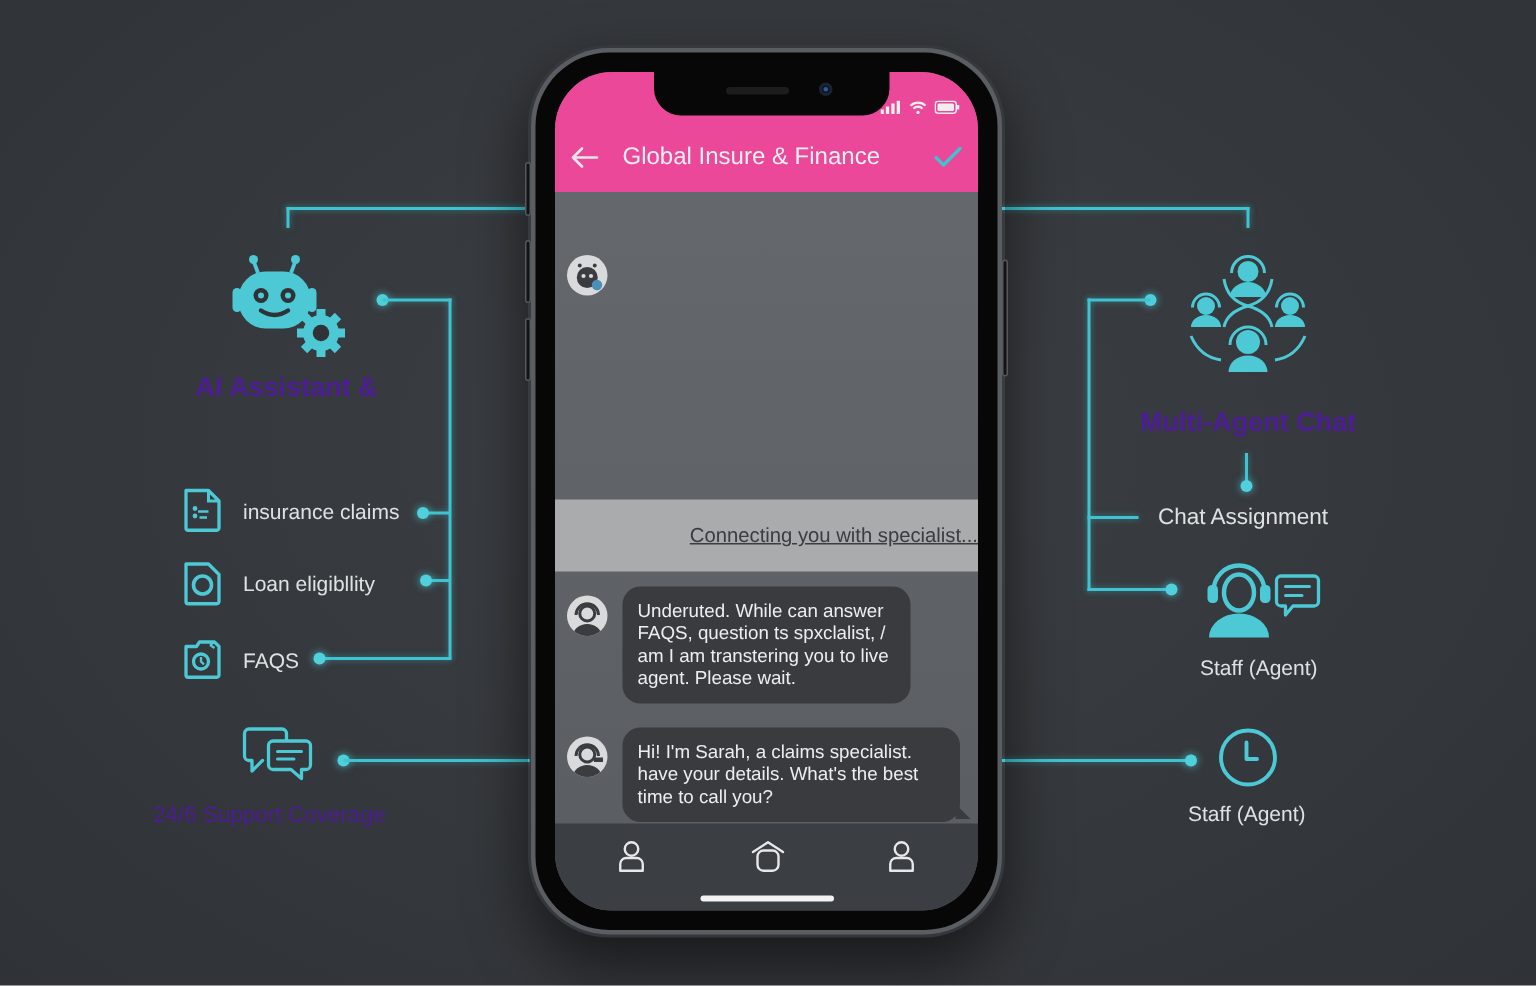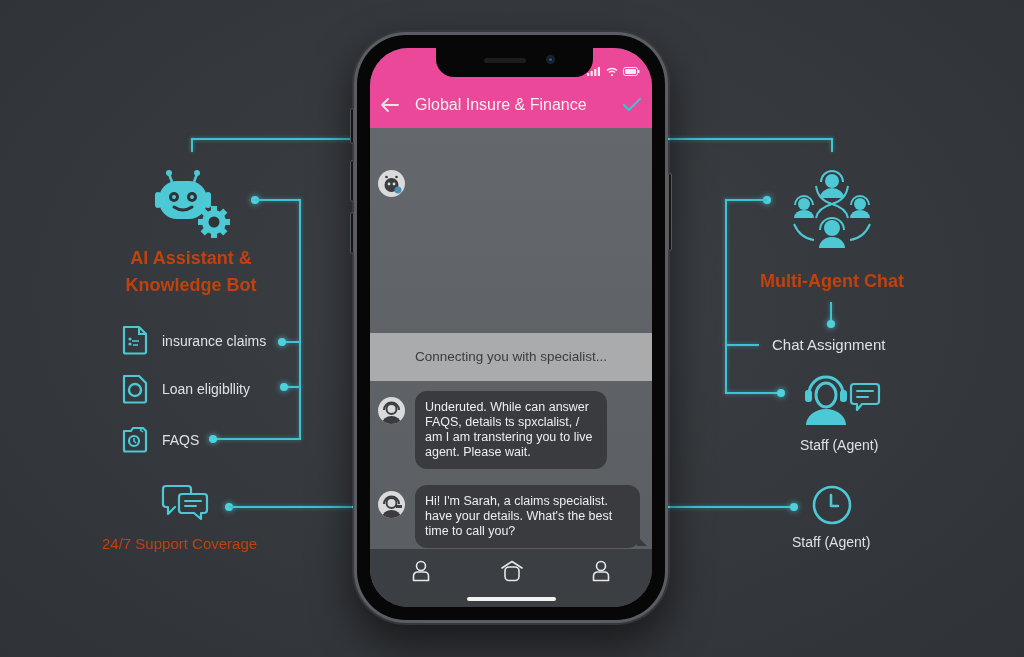--- a/index.html
+++ b/index.html
@@ -12,7 +12,7 @@
   }
   .line { position: absolute; background: #3fc3d0; box-shadow: 0 0 4px rgba(63,195,208,0.55); }
   .dot { position: absolute; width: 8px; height: 8px; border-radius: 50%; background: #4fd0dc; box-shadow: 0 0 6px rgba(79,208,220,0.8); }
-  .label { position: absolute; color: #c2410c; white-space: nowrap; }
+  .label { position: absolute; color: #4c1d95; white-space: nowrap; }
   .title-lg { font-size: 18px; font-weight: bold; text-align: center; line-height: 27px; }
   .item-label { font-size: 14px; color: #dfe2e4; }
   .icon { position: absolute; }

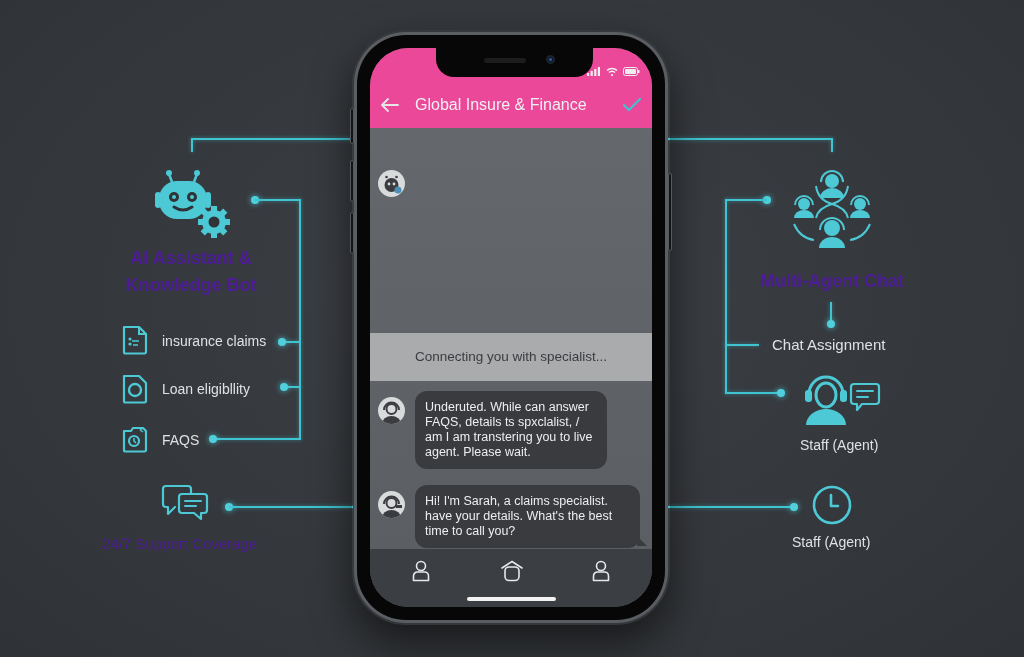--- a/index.html
+++ b/index.html
@@ -113,7 +113,6 @@
 
   <div class="label title-lg" style="left:110px; top:245px; width:162px;">
     <div>AI Assistant &amp;</div>
-    <div>Knowledge Bot</div>
   </div>
 
   <div class="dot" style="left:251px; top:196px;"></div>

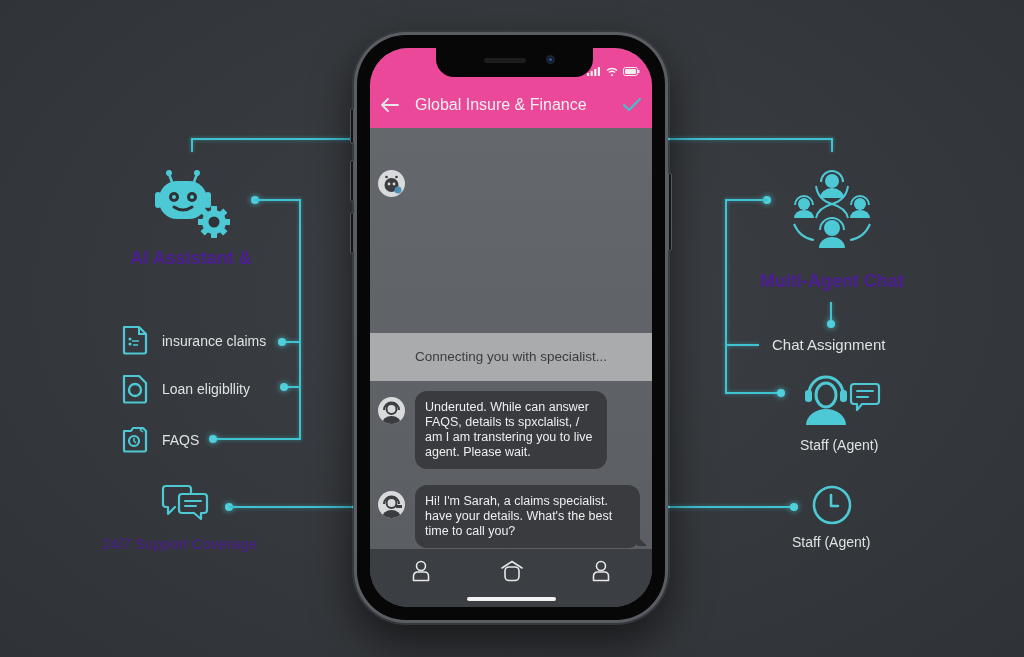--- a/index.html
+++ b/index.html
@@ -66,7 +66,7 @@
   }
   .banner {
     position: absolute; left: 0; top: 205px; width: 100%; height: 48px;
-    background: #a9abad; color: #3a3c3f; font-size: 13.5px; text-align: center; line-height: 48px;
+    background: #a9abad; color: #3a3c3f; font-size: 13.5px; text-align: right; line-height: 48px; text-decoration: underline;
   }
   .bottom-nav {
     position: absolute; left: 0; bottom: 0; width: 100%; height: 58px; background: #3b3e42;

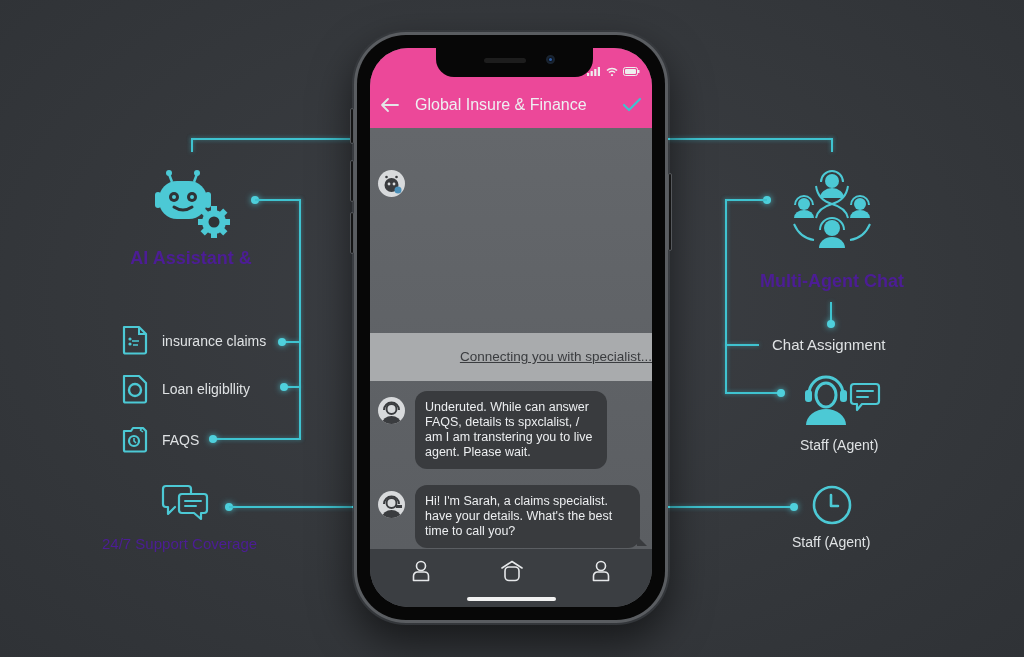--- a/index.html
+++ b/index.html
@@ -294,7 +294,7 @@
             <path d="M4 27 a9.5 8 0 0 1 19 0 Z" fill="#3a3c3f"></path>
           </svg>
         </div>
-        <div class="bubble" style="left:45px; top:263px; width:192px;">Underuted. While can answer FAQS, details ts spxclalist, / am I am transtering you to live agent. Please wait.</div>
+        <div class="bubble" style="left:45px; top:263px; width:192px;">Underuted. While can answer FAQS, question ts spxclalist, / am I am transtering you to live agent. Please wait.</div>
 
         <div class="avatar" style="left:8px; top:363px;">
           <svg width="27" height="27" viewBox="0 0 27 27">

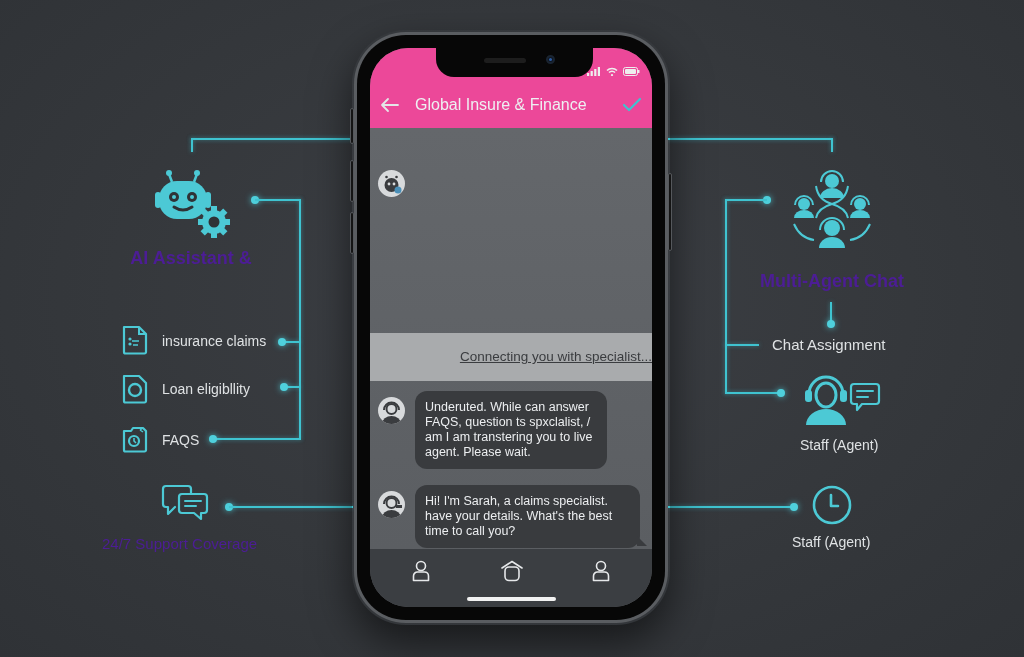--- a/index.html
+++ b/index.html
@@ -161,7 +161,7 @@
   </svg>
   <div class="dot" style="left:225px; top:503px;"></div>
   <div class="line" style="left:229px; top:506px; width:124px; height:2px;"></div>
-  <div class="label" style="left:102px; top:535px; font-size:15px;">24/7 Support Coverage</div>
+  <div class="label" style="left:102px; top:535px; font-size:15px;">24/6 Support Coverage</div>
 </div>
 
 <div>

